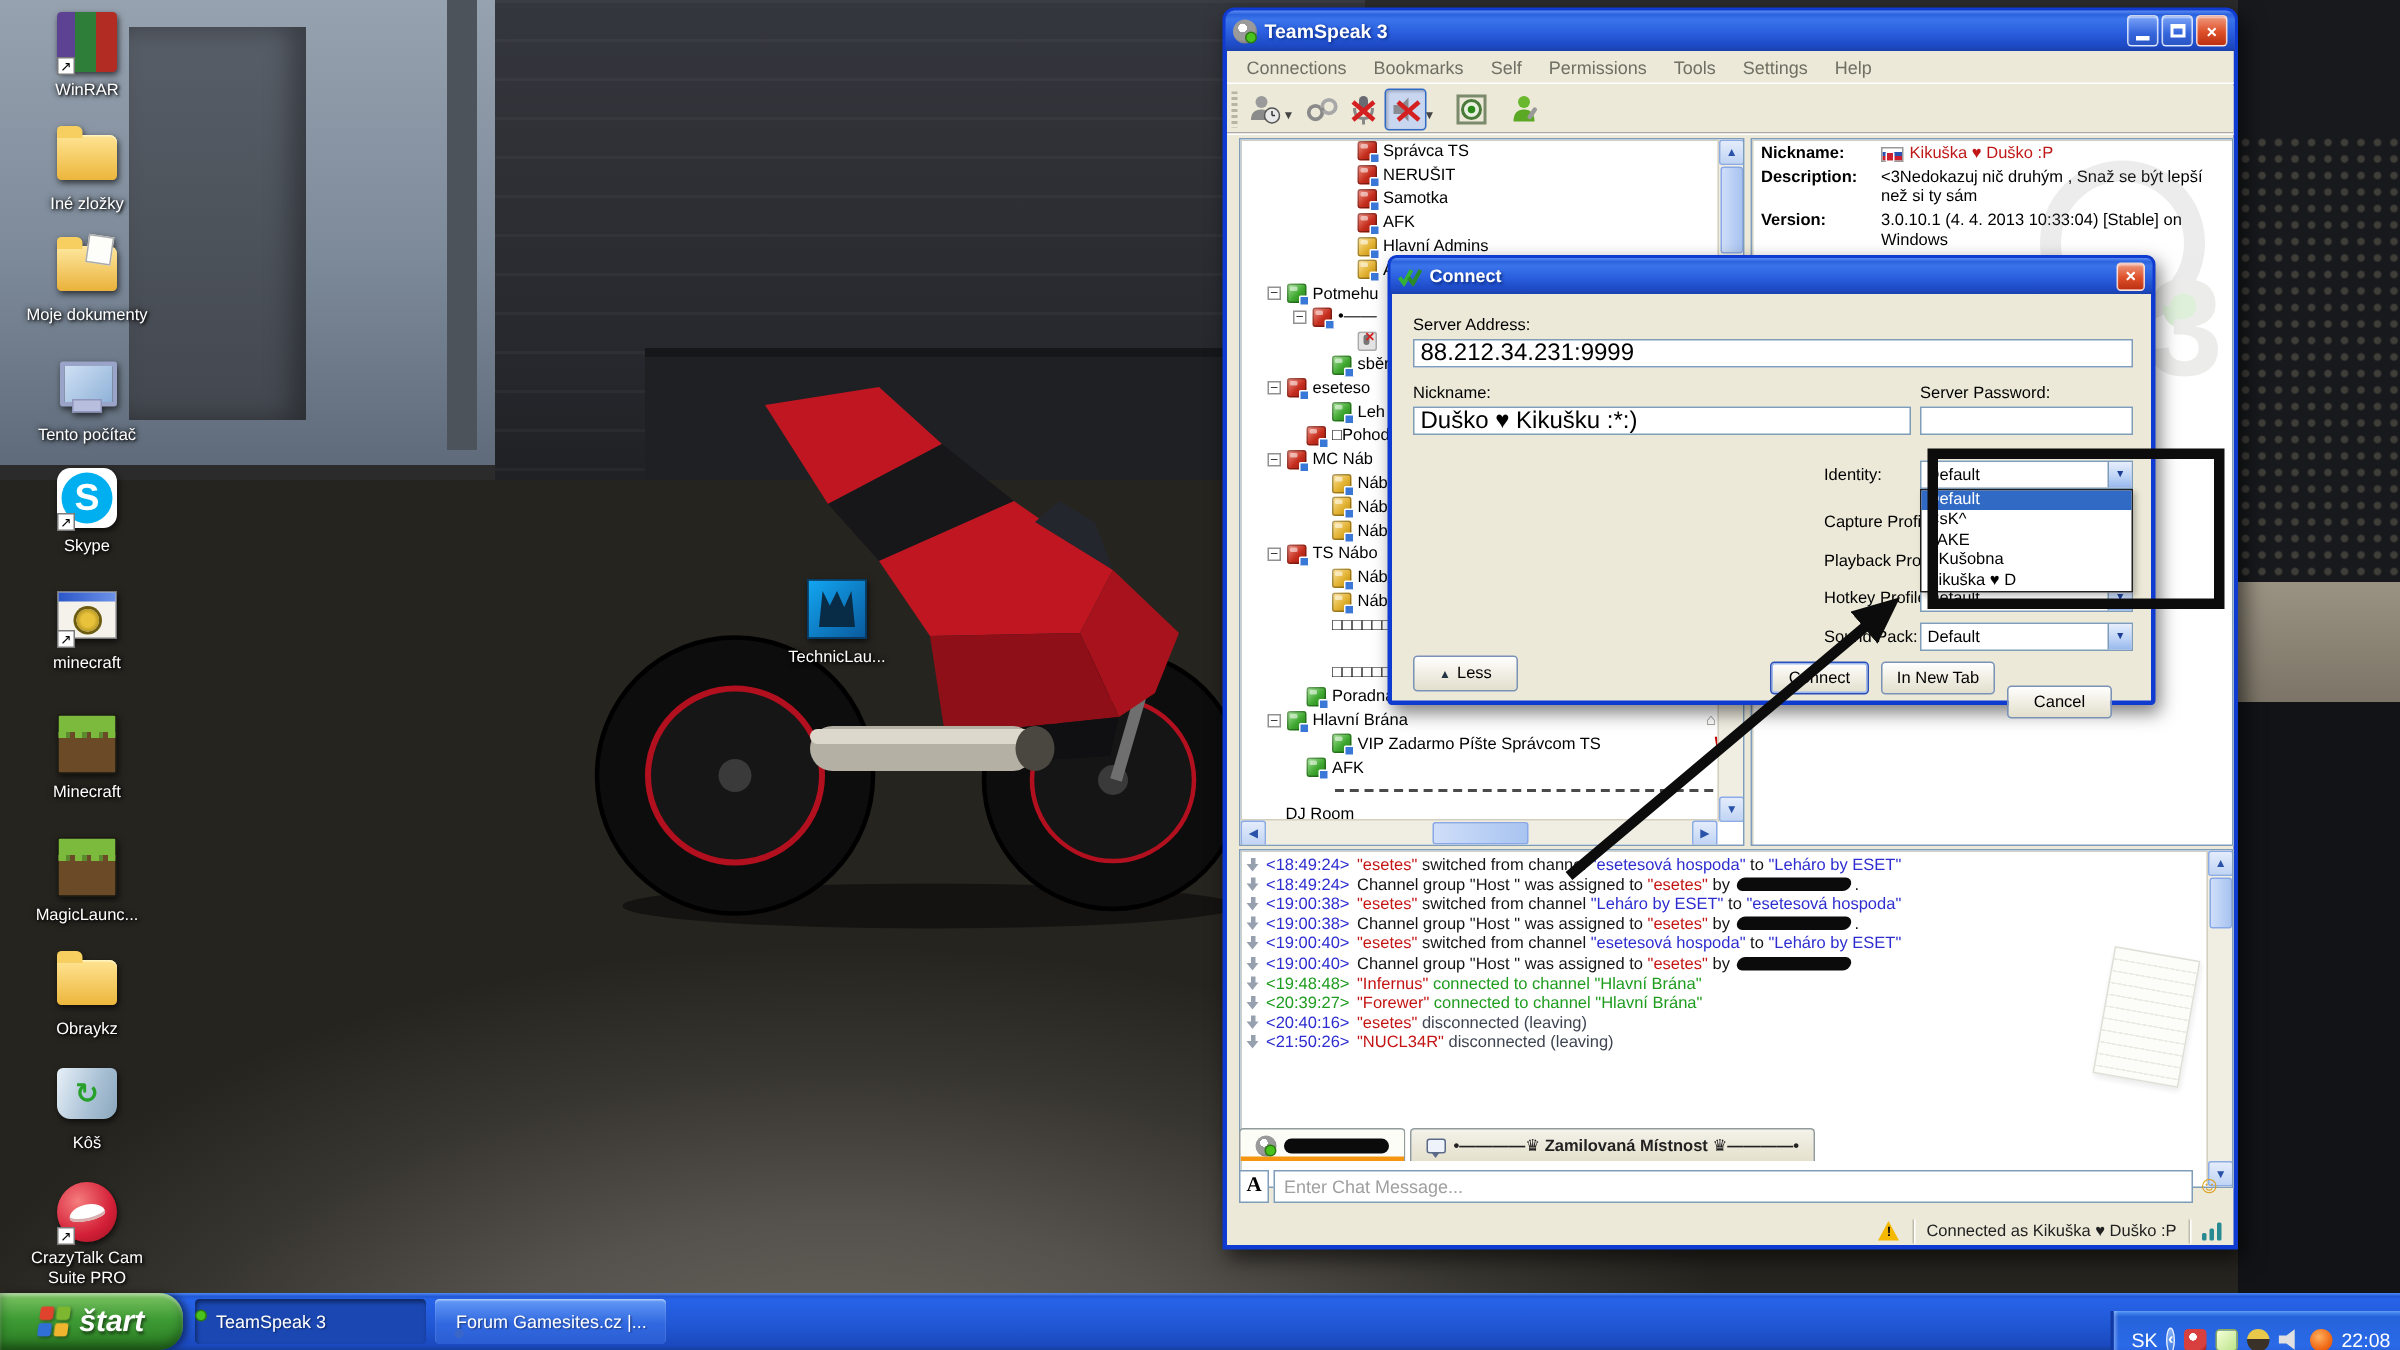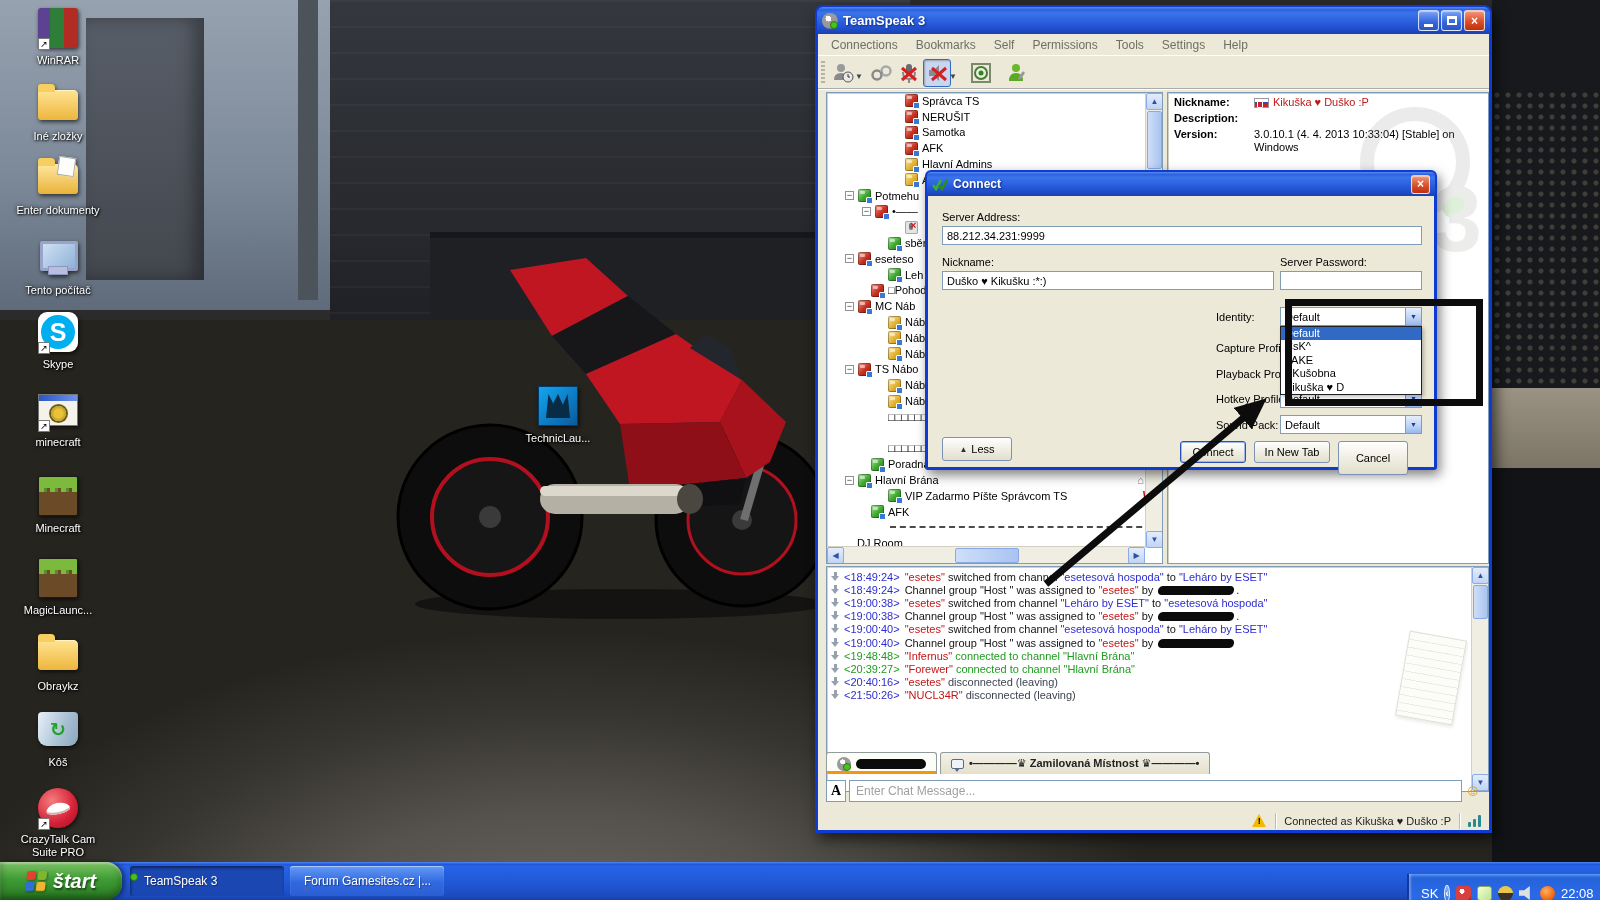--- a/index.html
+++ b/index.html
@@ -690,6 +690,7 @@
       </div>
       <div class="info-row">
         <span class="info-lab">Description:</span>
+        <span class="info-val">&lt;3Nedokazuj nič druhým , Snaž se být lepší než si ty sám</span>
       </div>
       <div class="info-row">
         <span class="info-lab">Version:</span>

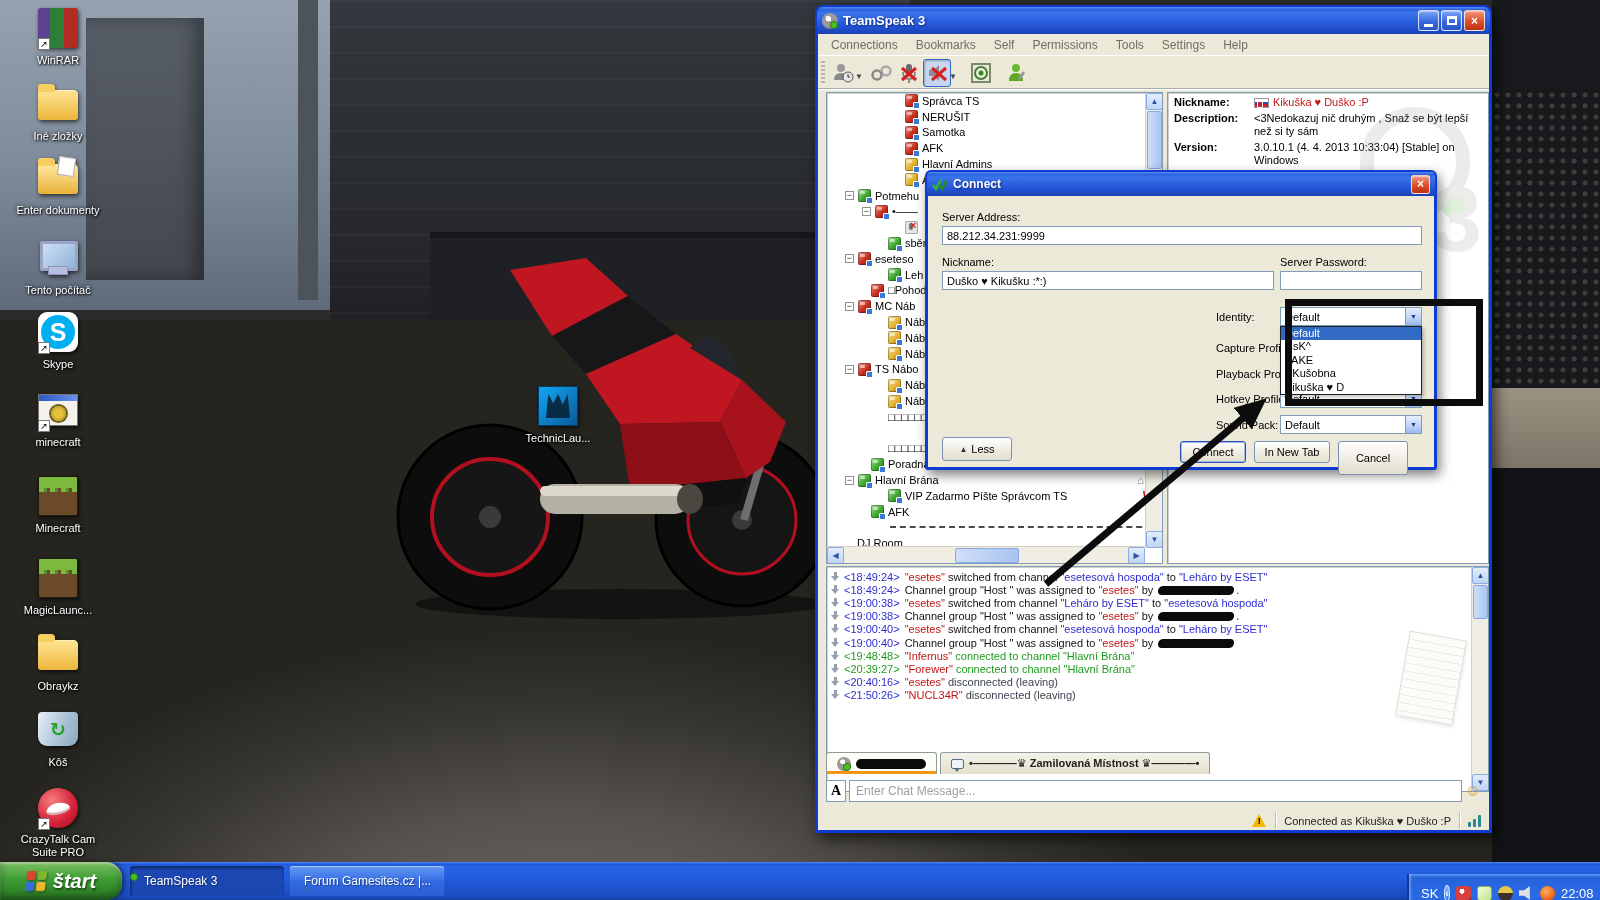--- a/index.html
+++ b/index.html
@@ -298,7 +298,7 @@
           <span class="g mydocs"></span>
 
         </span>
-        <span class="dlabel">Enter dokumenty</span>
+        <span class="dlabel">Moje dokumenty</span>
       </div>
 
       <div class="desk-icon" style="top: 236px;">

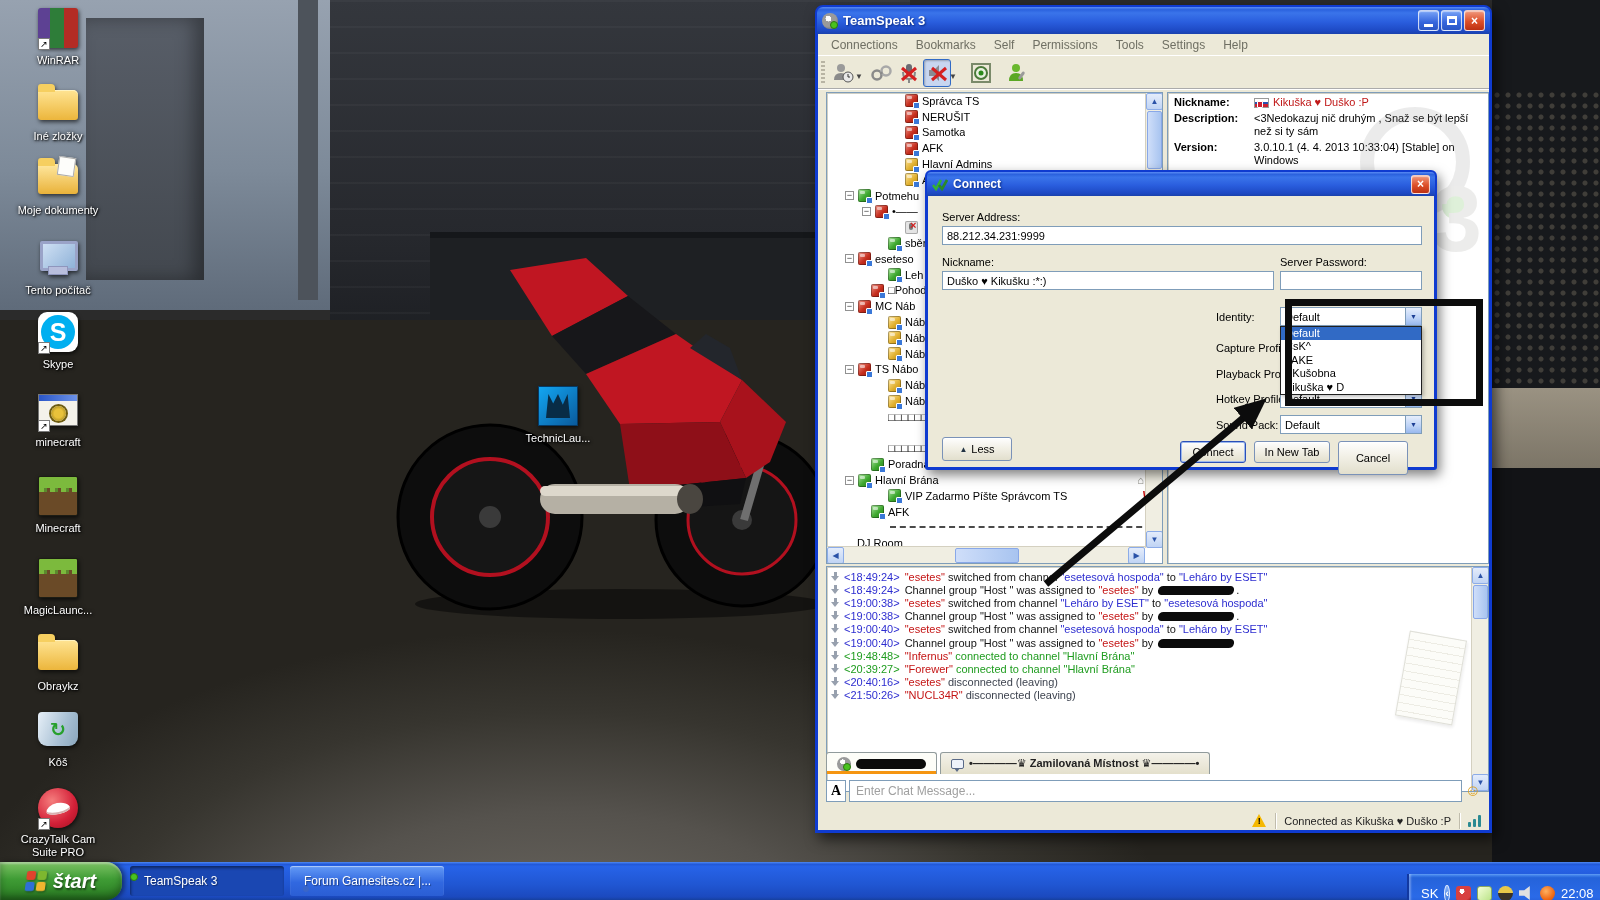--- a/index.html
+++ b/index.html
@@ -183,7 +183,7 @@
   #dlg .ttl { font-size:12px; }
   .dchk { width:16px; height:13px; flex:none; }
   .dlab { position:absolute; font-size:11px; color:#000; }
-  .xp-input { position:absolute; border:1px solid #7f9db9; background:#fff; font-size:11px; padding:1px 4px; outline:none; font-family:inherit; }
+  .xp-input { position:absolute; border:1px solid #7f9db9; background:#fff; font-size:16px; padding:1px 4px; outline:none; font-family:inherit; }
   .combo { position:absolute; height:19px; border:1px solid #7f9db9; background:#fff; font-size:11px; display:flex; align-items:center; padding-left:4px; cursor:pointer; }
   .combo .cval { flex:1; }
   .cmb-arrow { width:16px; height:100%; margin-left:auto; background:linear-gradient(180deg,#e6eefc,#bcd2f6 60%,#98b8ee); border-left:1px solid #7f9db9;

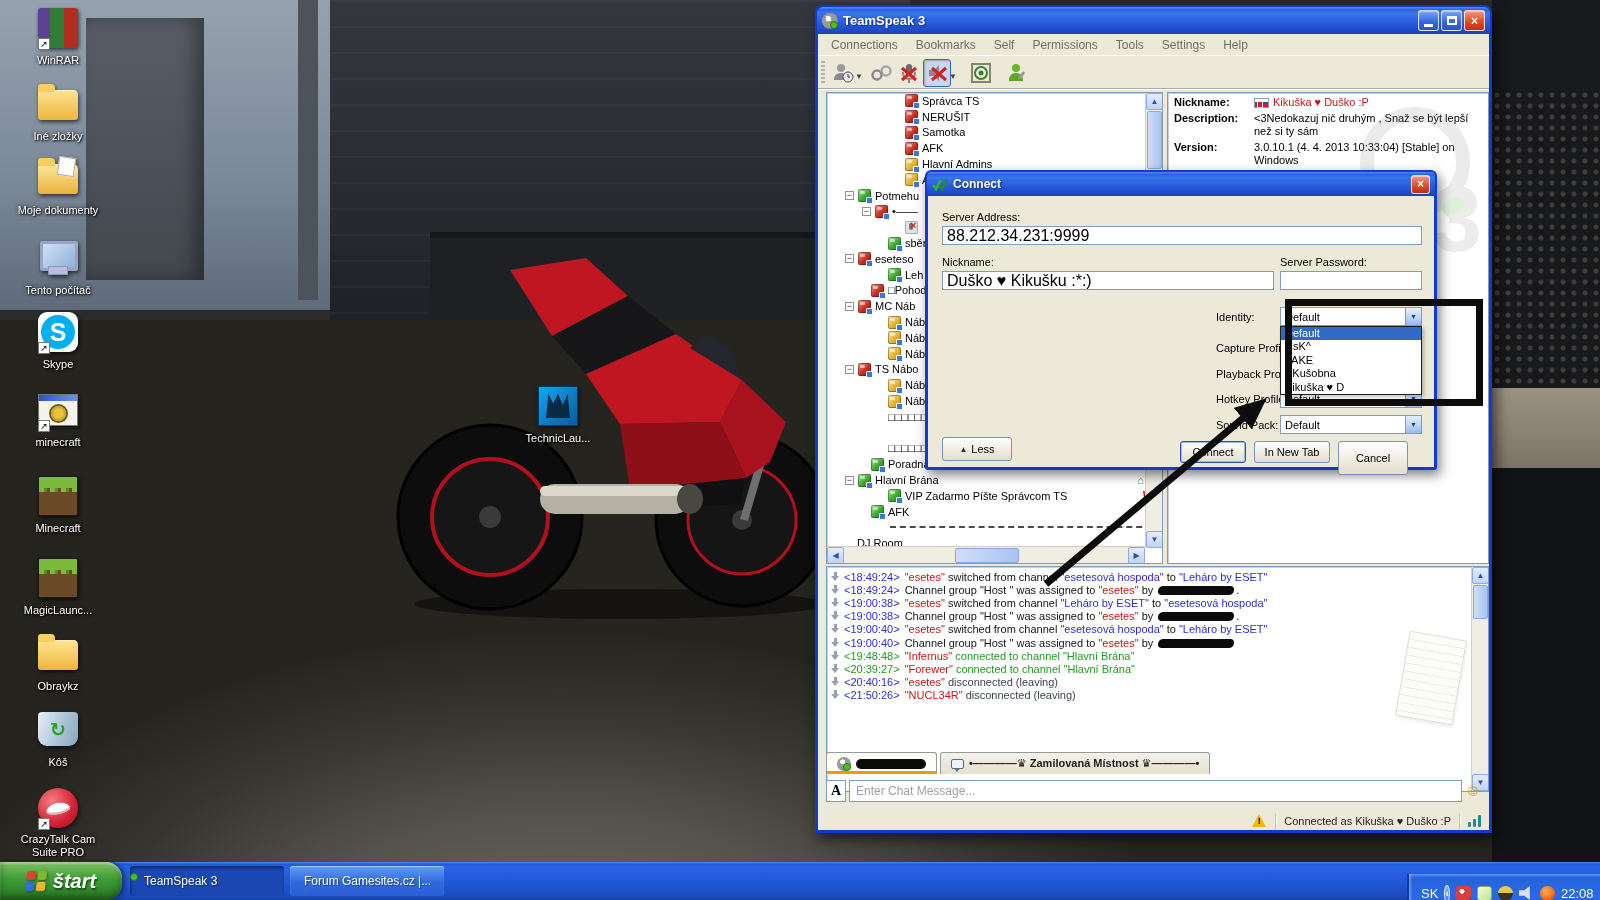--- a/index.html
+++ b/index.html
@@ -854,7 +854,7 @@
     </button>
     <button class="xp-btn primary" style="left:252px; top:268px; width:66px; height:22px;">Connect</button>
     <button class="xp-btn" style="left:326px; top:268px; width:76px; height:22px;">In New Tab</button>
-    <button class="xp-btn" style="left:410px; top:268px; width:70px; height:34px;">Cancel</button>
+    <button class="xp-btn" style="left:410px; top:284px; width:70px; height:22px;">Cancel</button>
   </div>
 
   <div id="annot-rect"></div>

